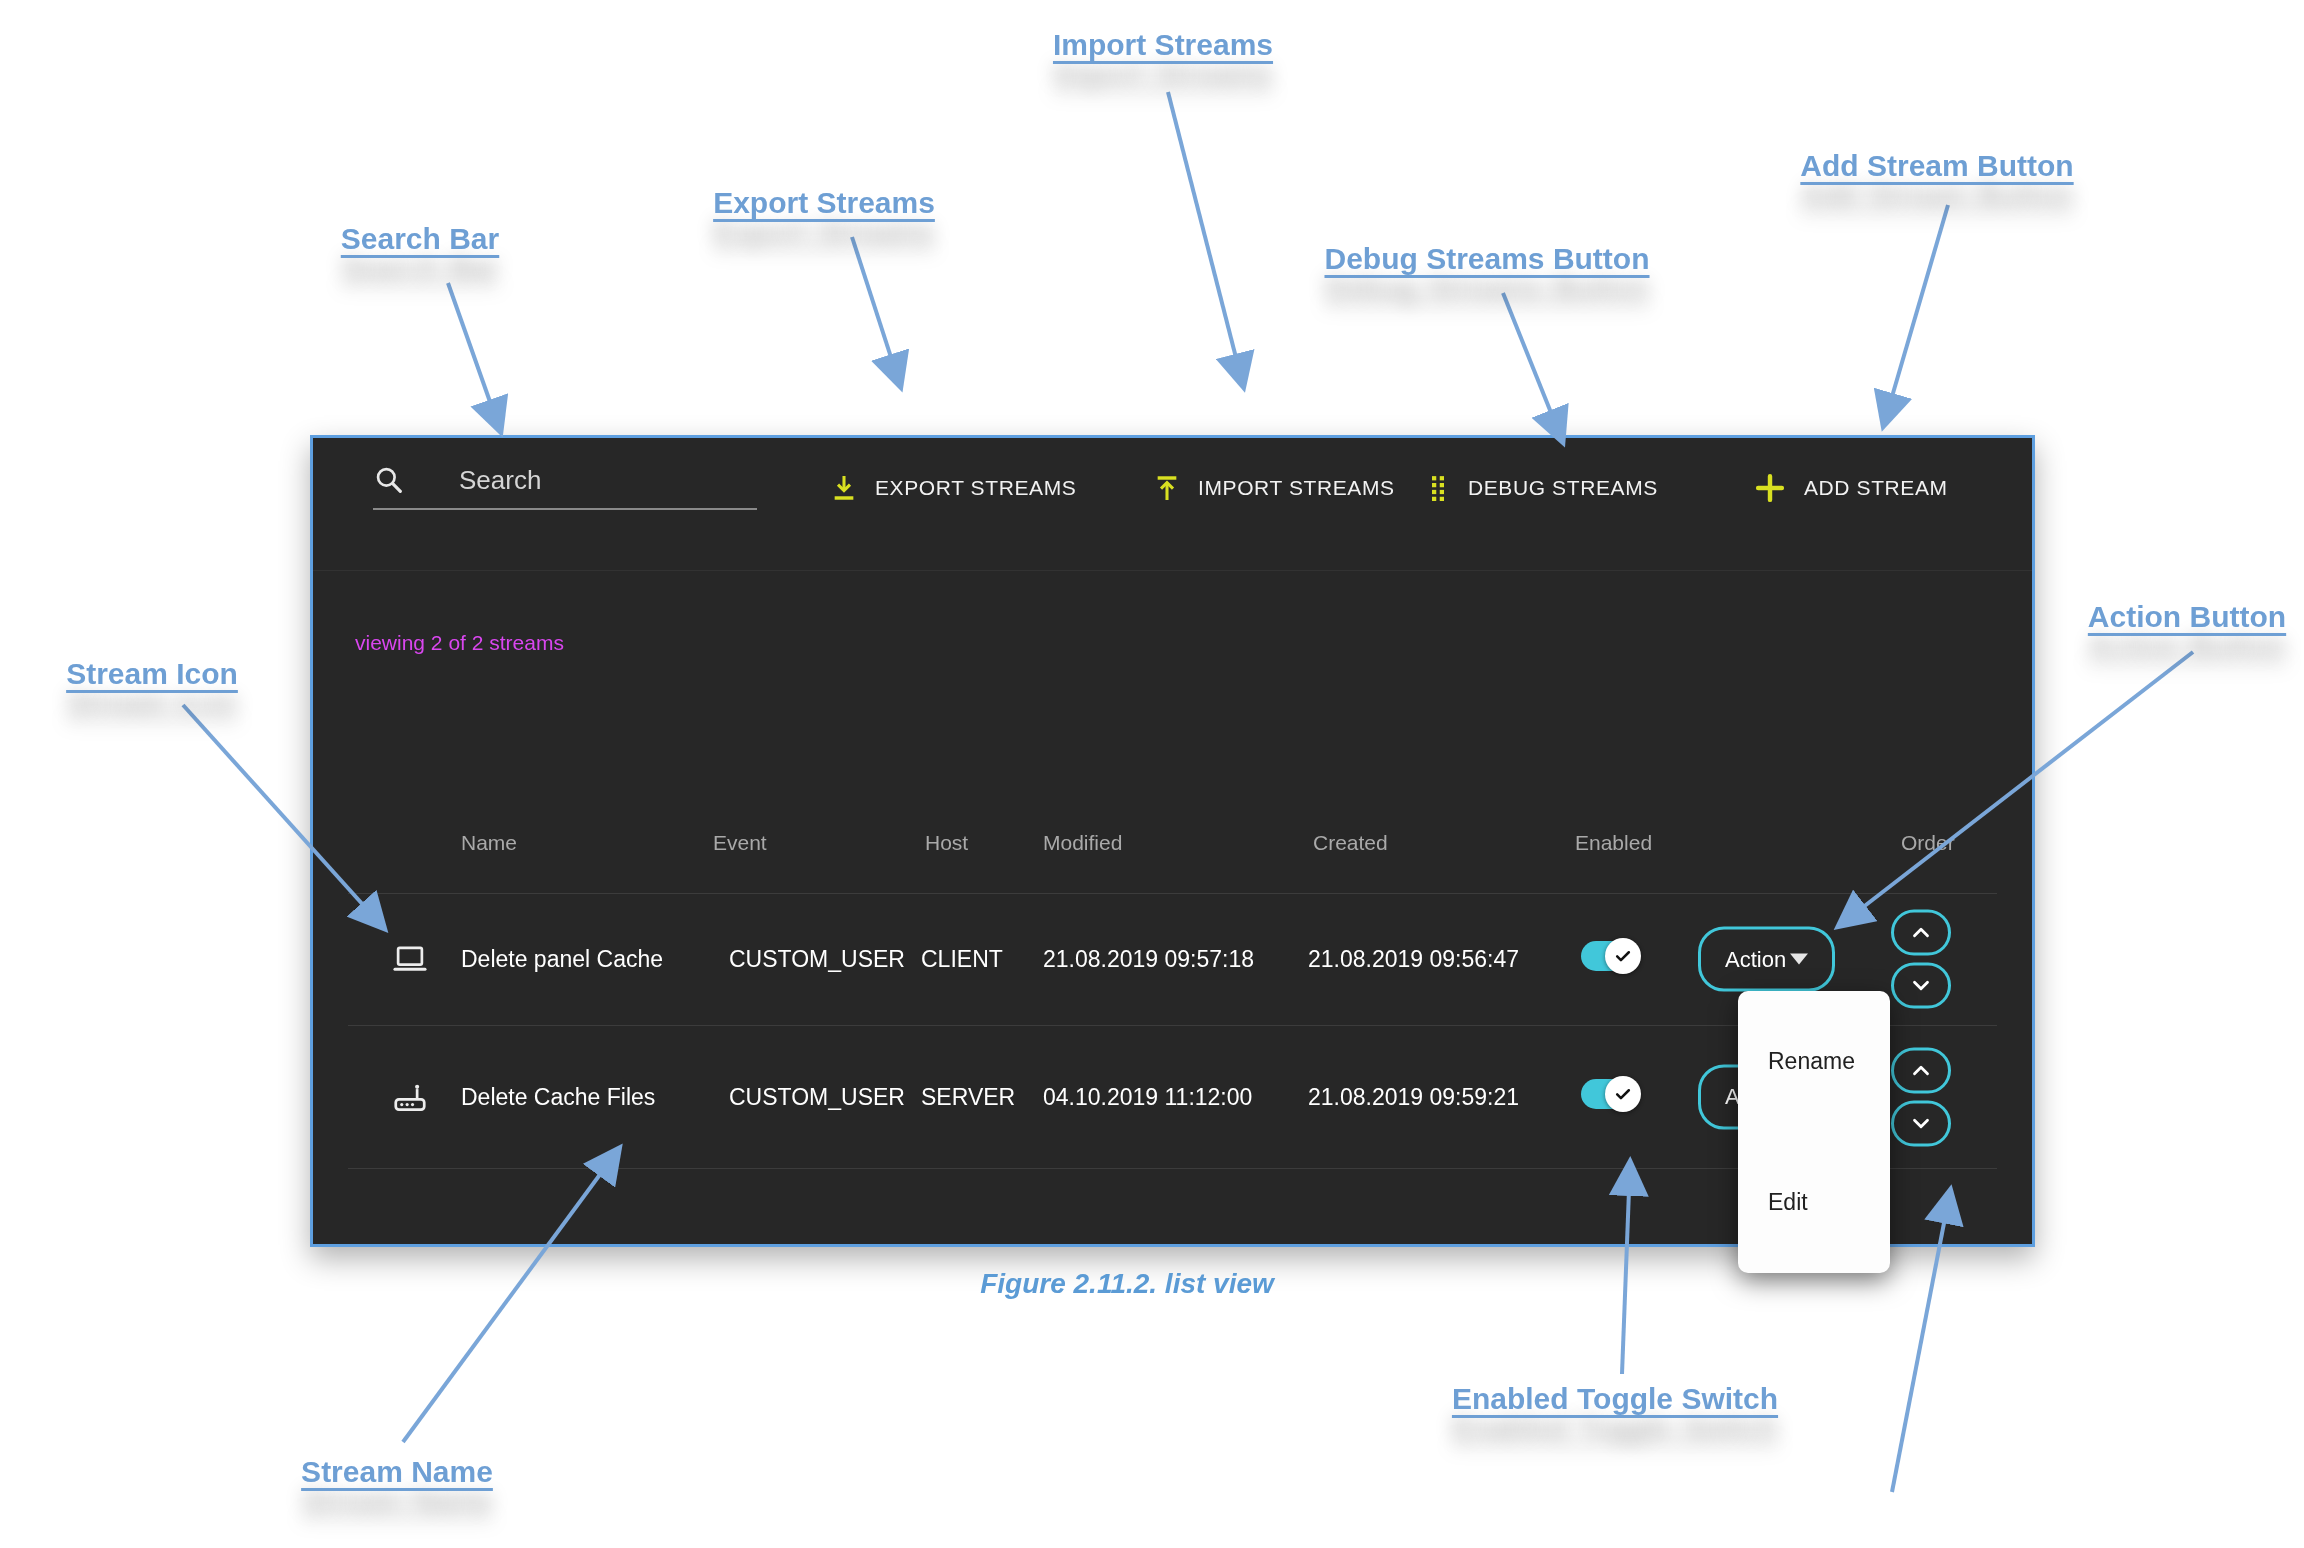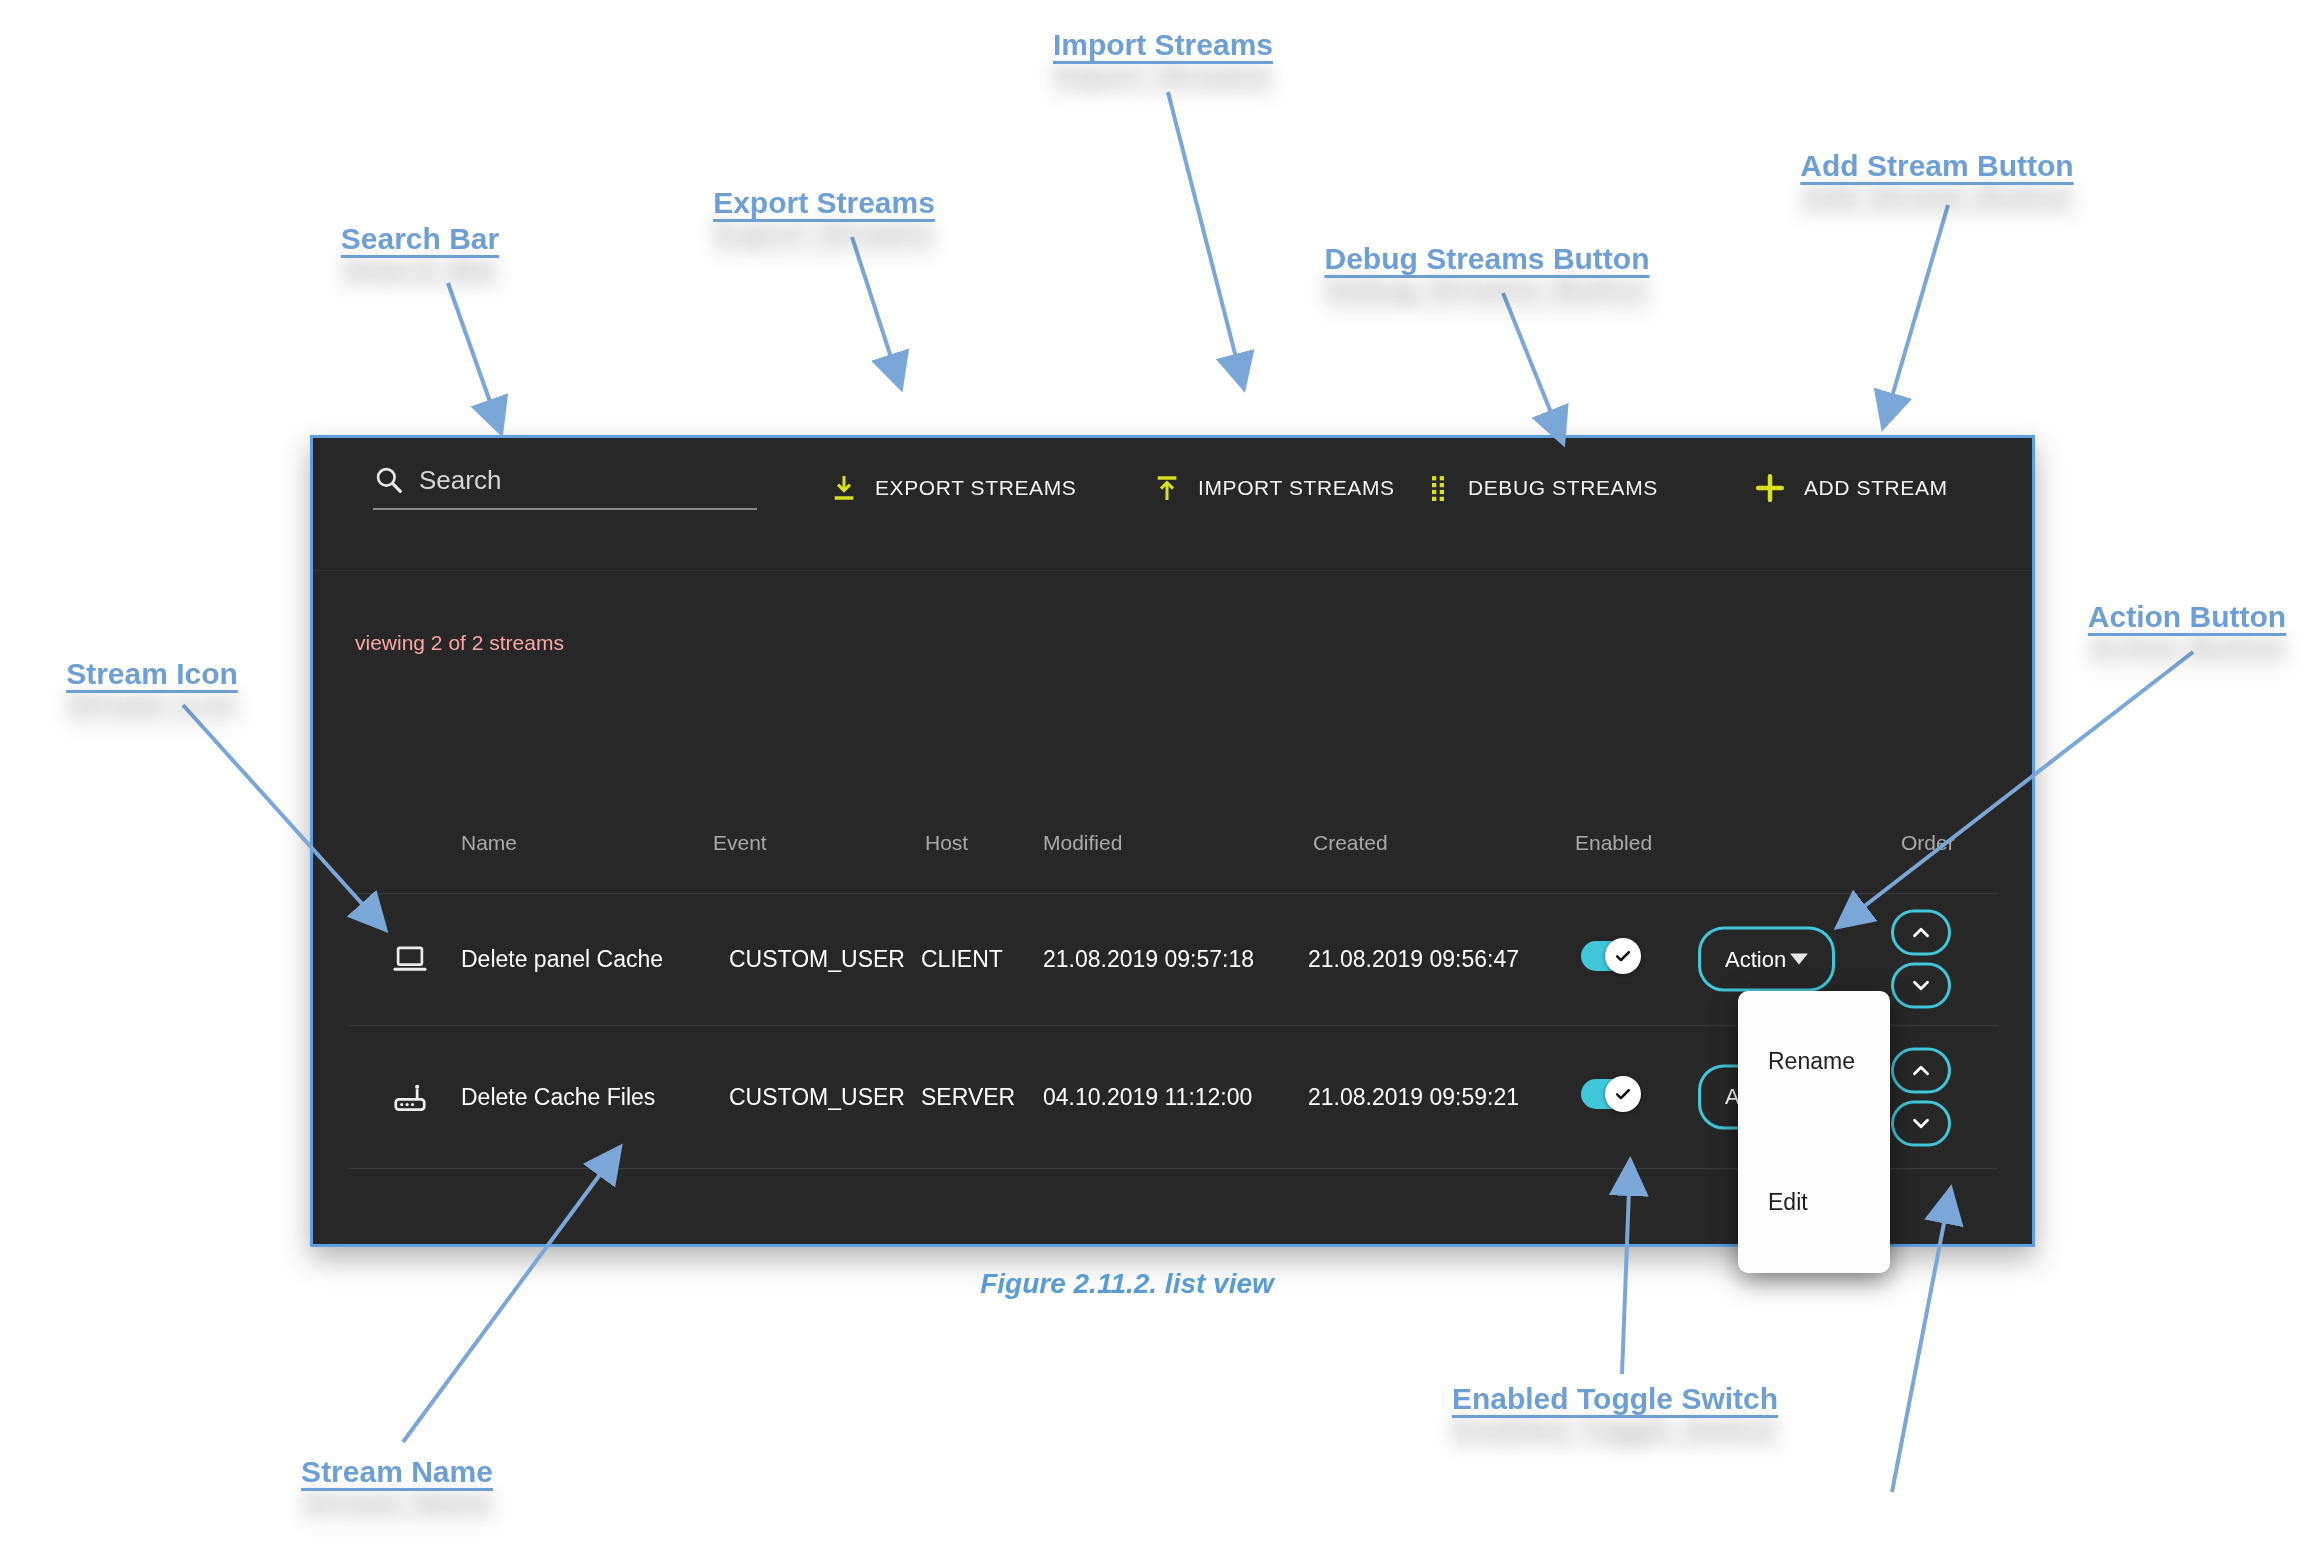--- a/index.html
+++ b/index.html
@@ -73,6 +73,7 @@
     font-size: 26px;
     width: 320px;
     font-family: "Liberation Sans", sans-serif;
+    margin-left: 40px;
   }
   .search-input::placeholder { color: #d5d5d5; opacity: 1; }
 

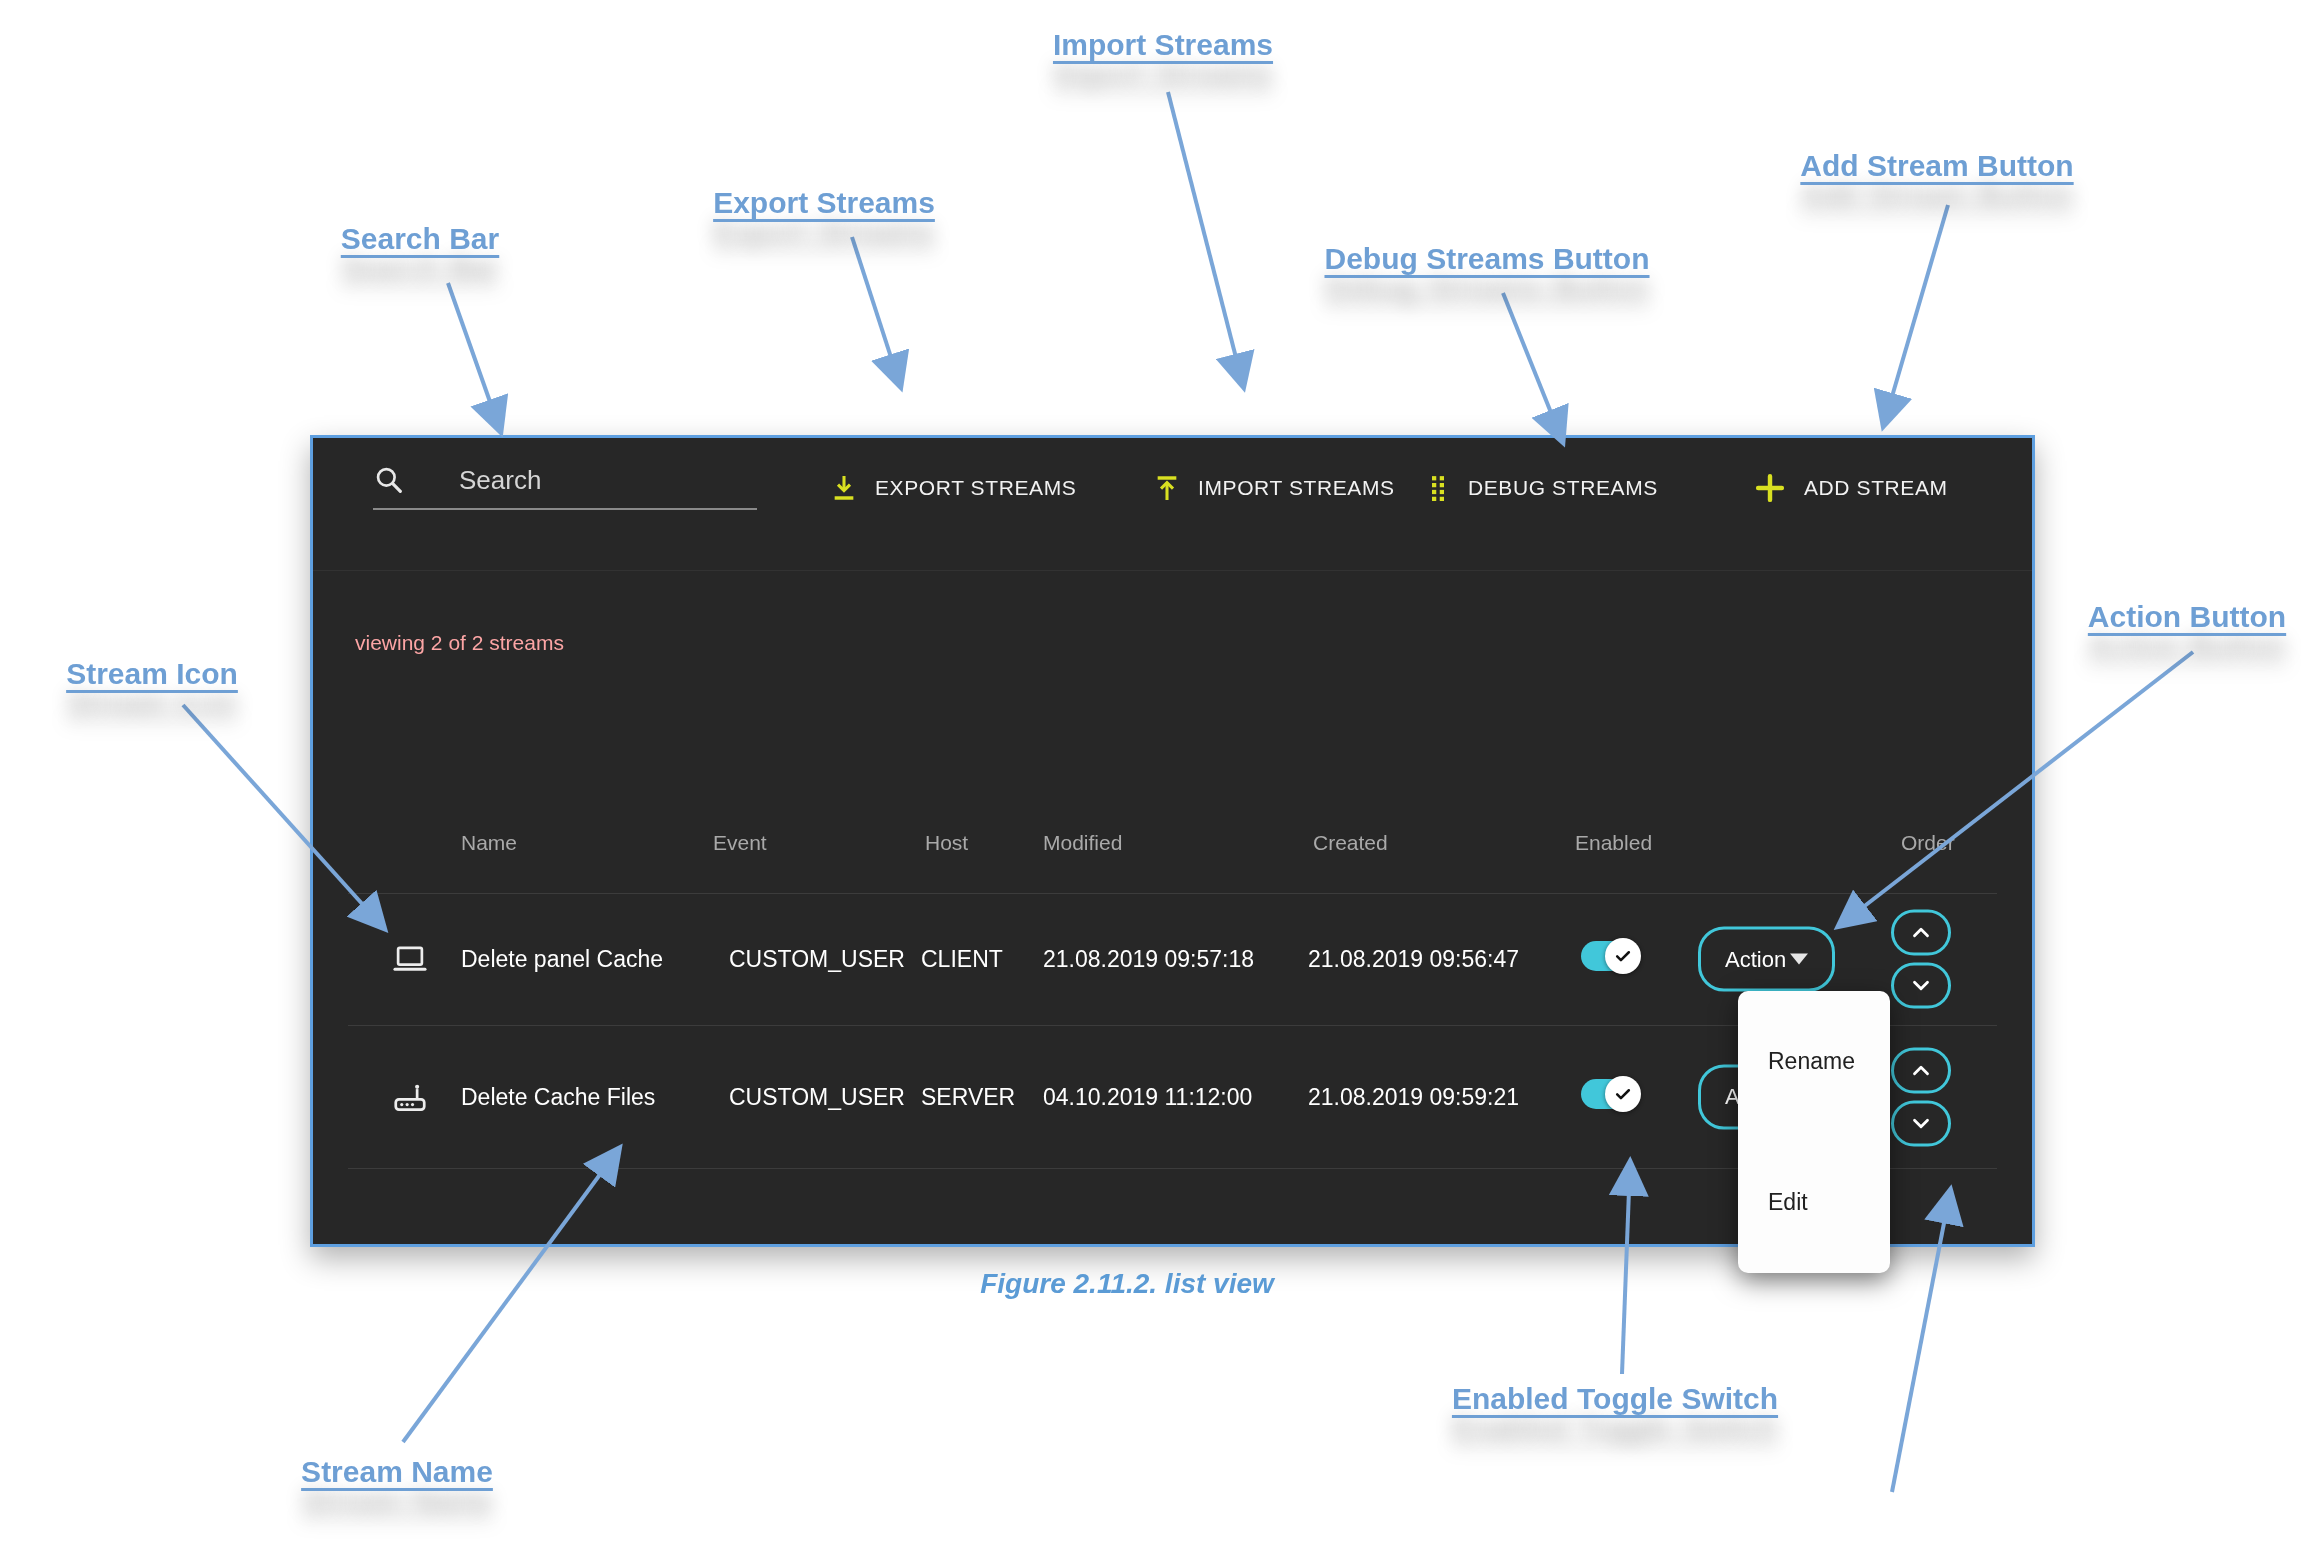--- a/index.html
+++ b/index.html
@@ -99,7 +99,7 @@
   .status {
     position: absolute;
     left: 42px; top: 193px;
-    color: #fca5a5;
+    color: #d946ef;
     font-size: 21px;
   }
 

